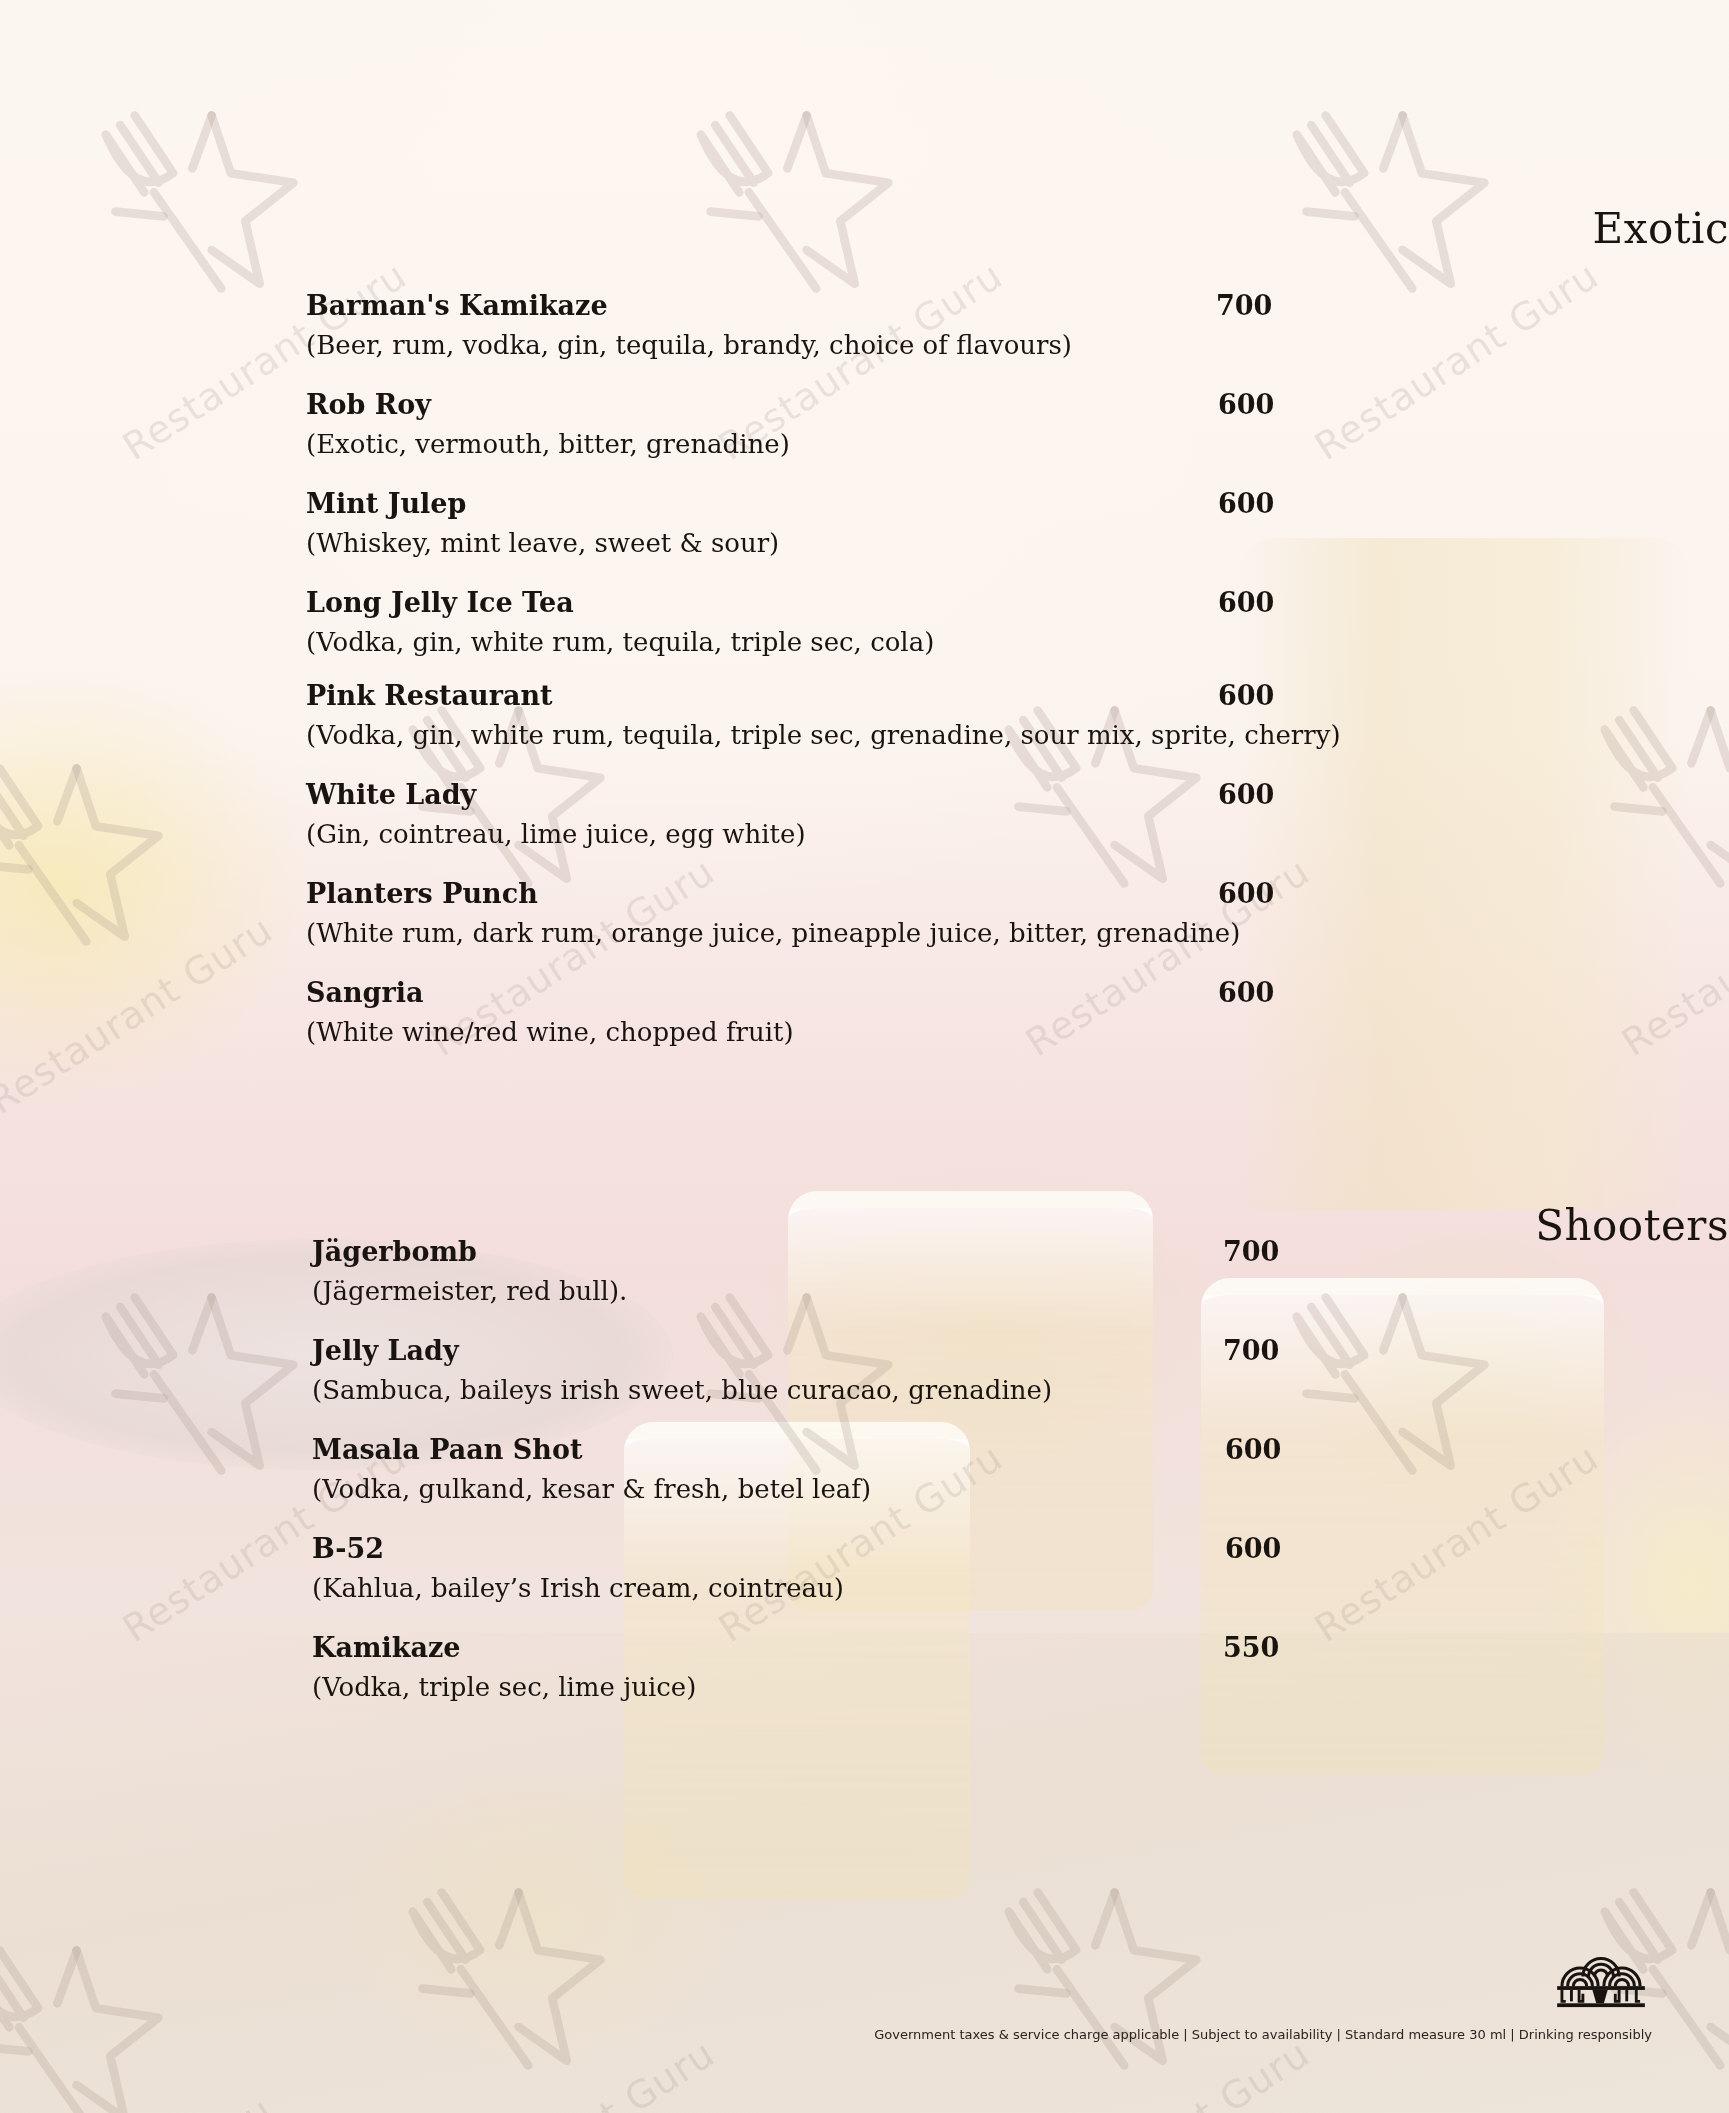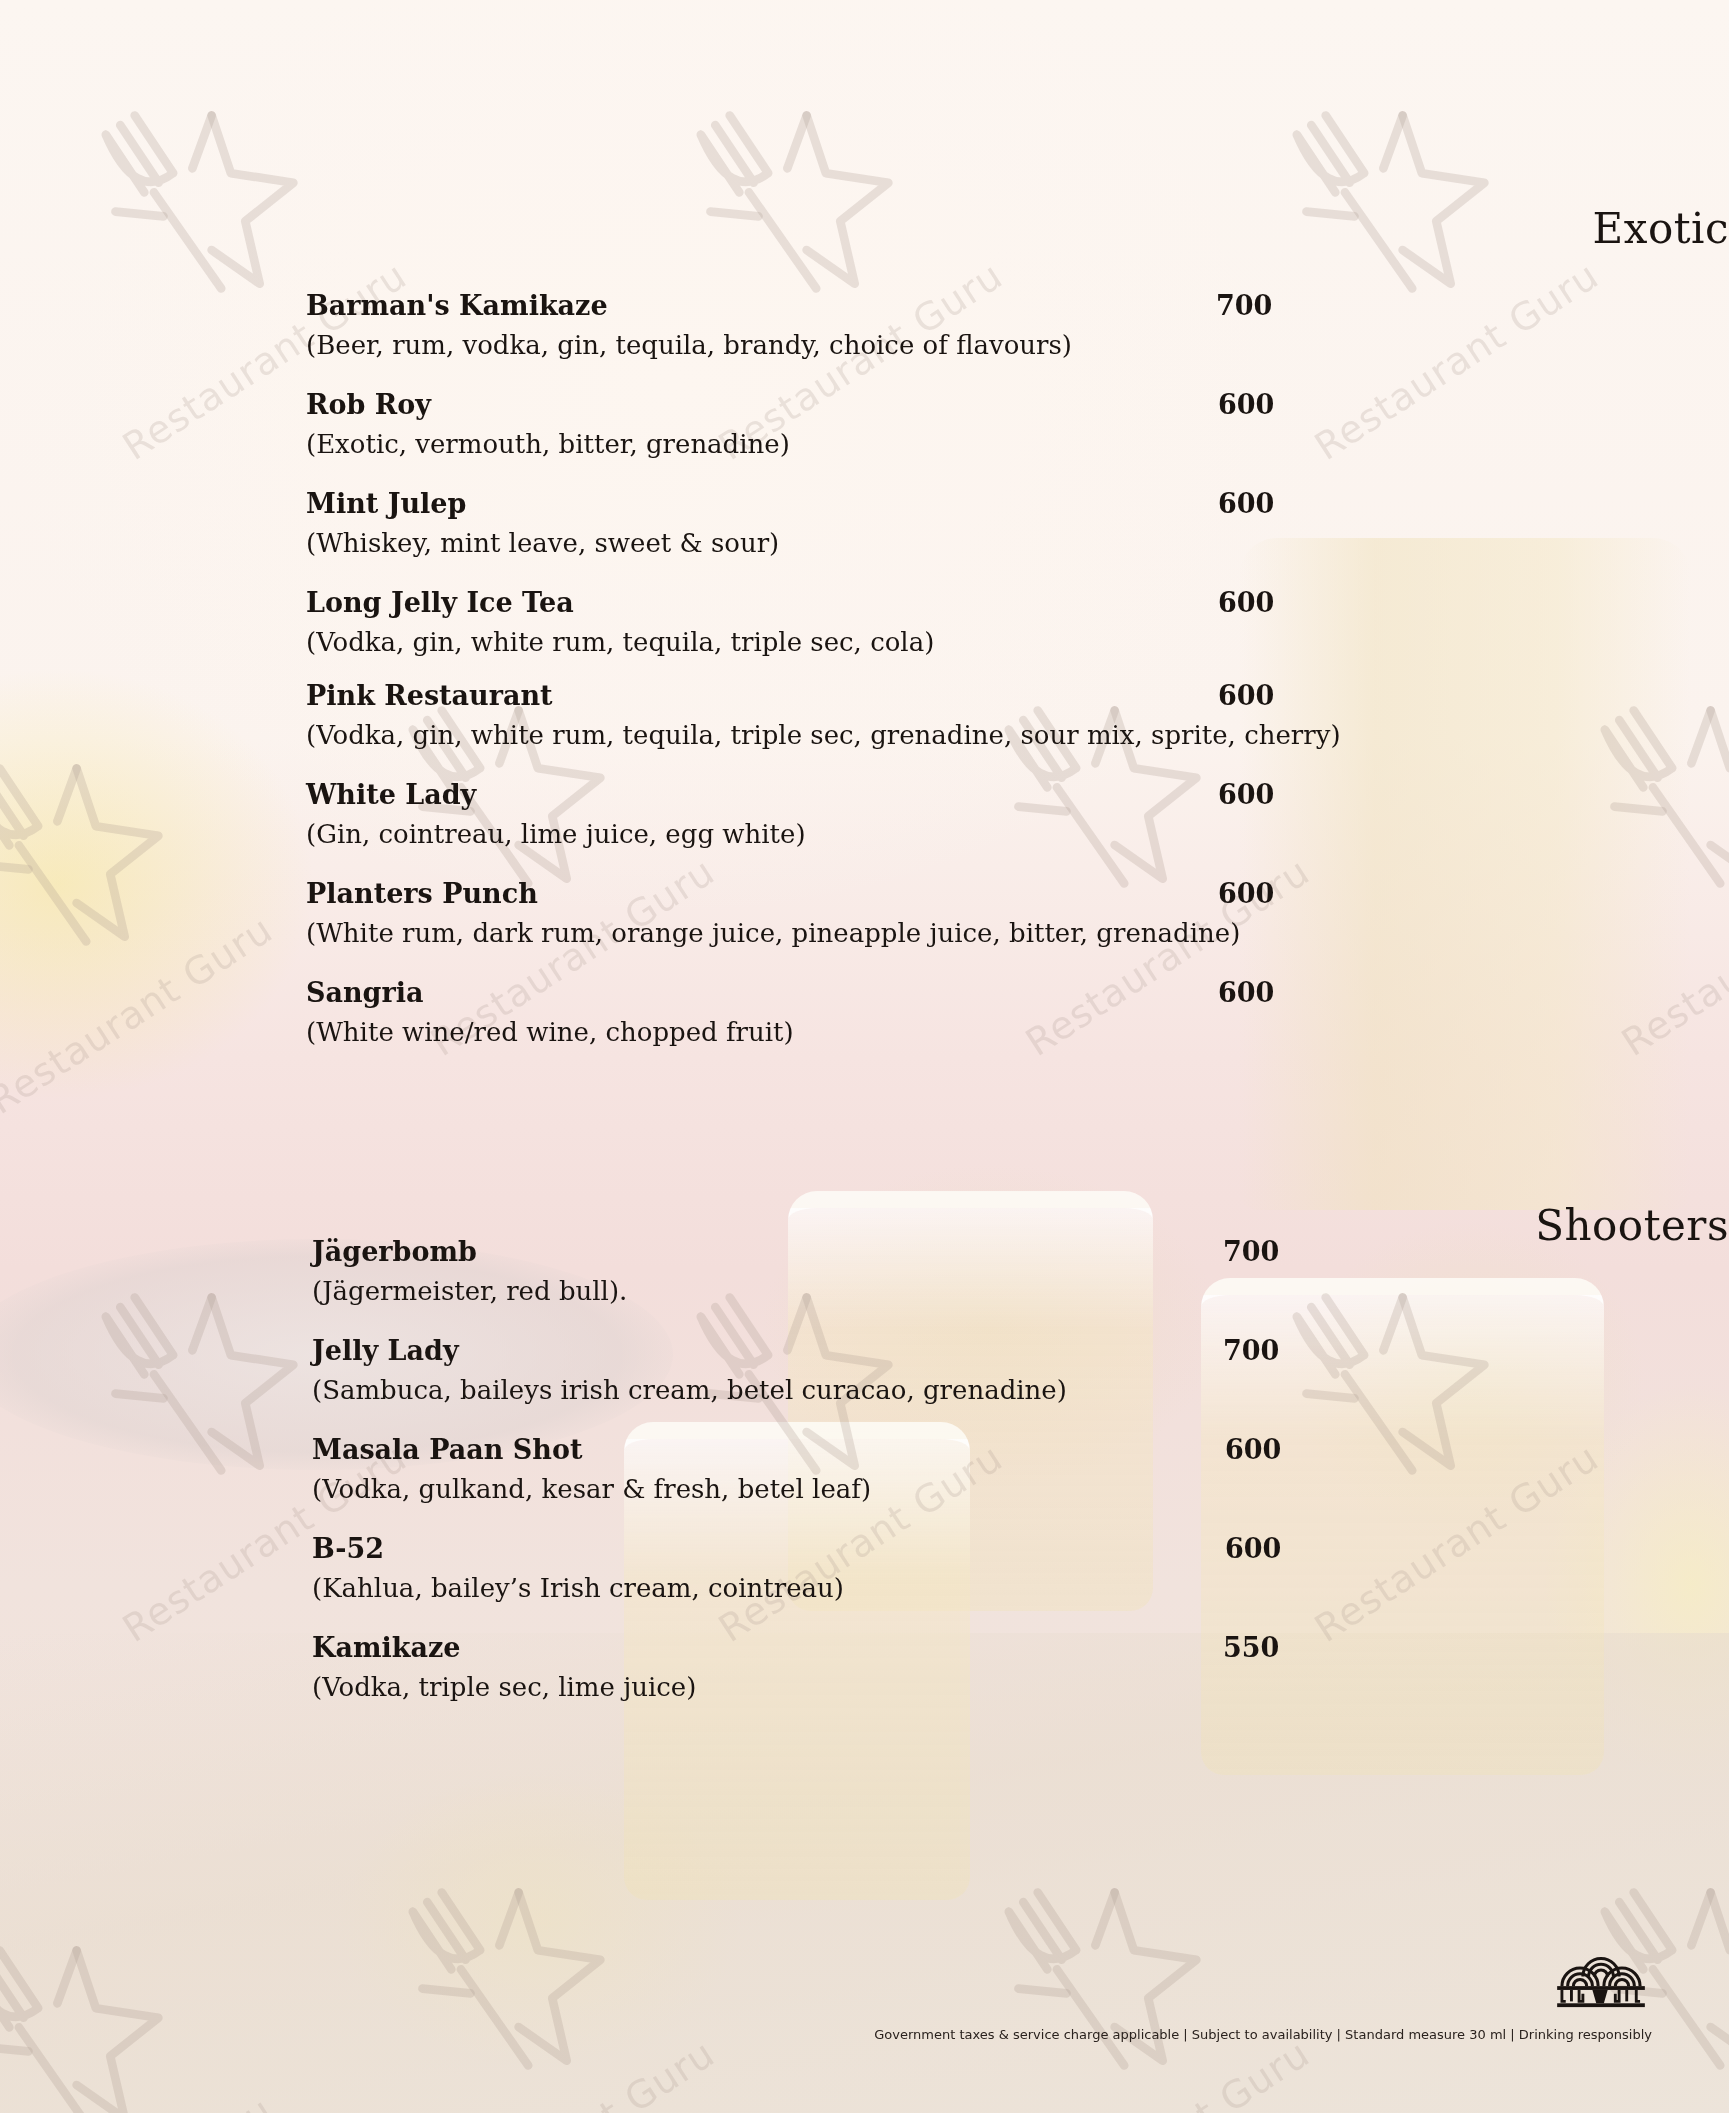--- a/index.html
+++ b/index.html
@@ -269,7 +269,7 @@
     </div>
     <div class="item" style="left:312px; top:1335px; width:1105px">
       <span class="item-name">Jelly Lady</span>
-      <span class="item-desc">(Sambuca, baileys irish cream, betel curacao, grenadine)</span>
+      <span class="item-desc">(Sambuca, baileys irish sweet, blue curacao, grenadine)</span>
       <span class="item-price" style="left:911px">700</span>
     </div>
     <div class="item" style="left:312px; top:1434px; width:1105px">

